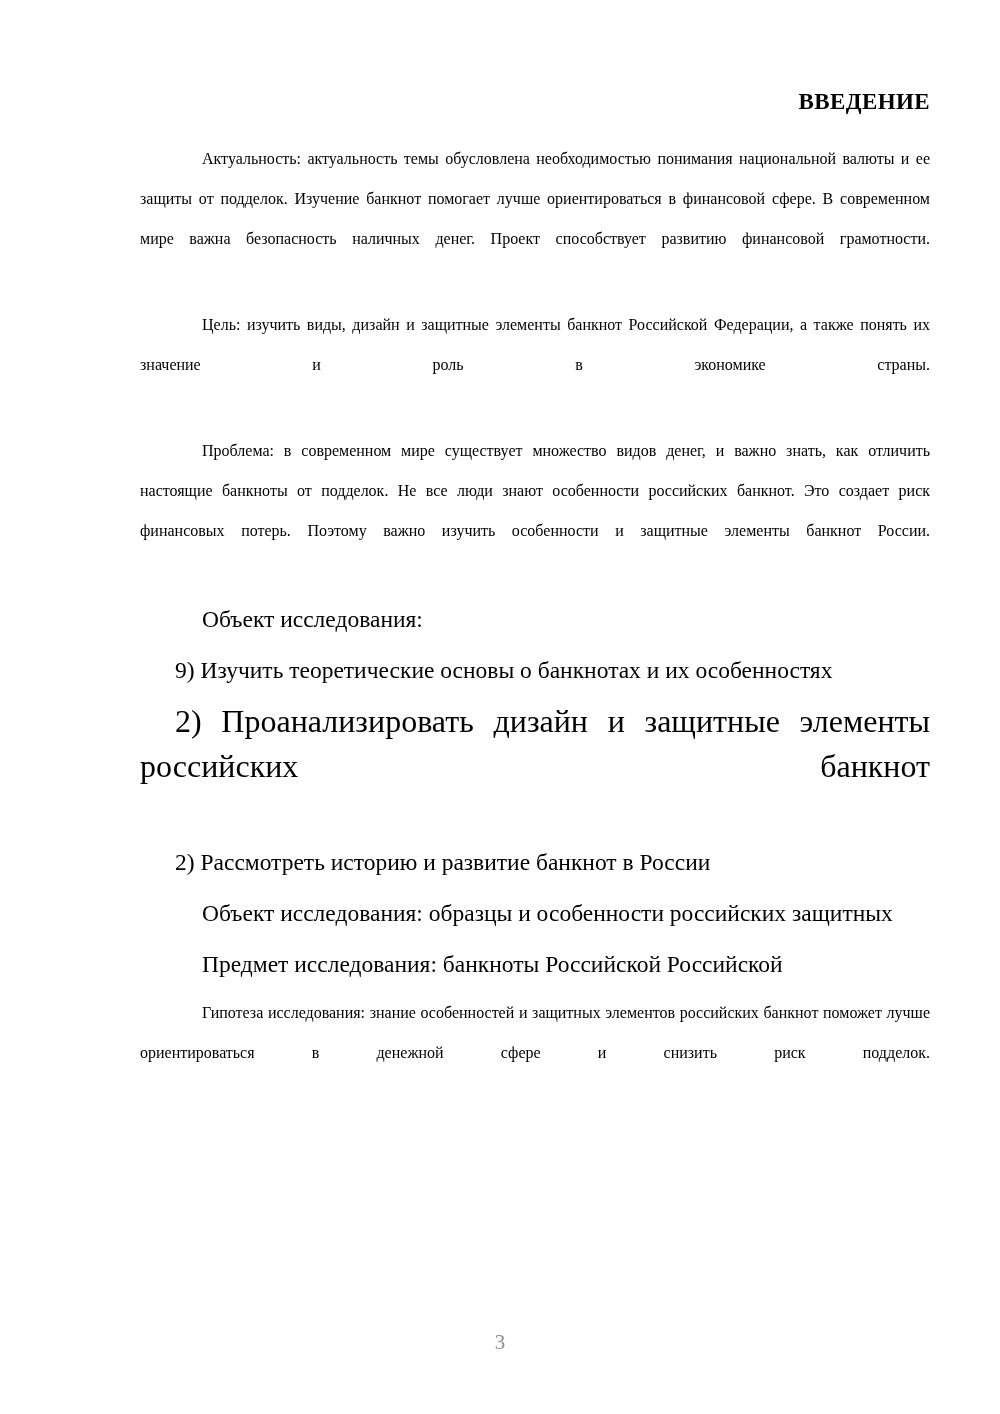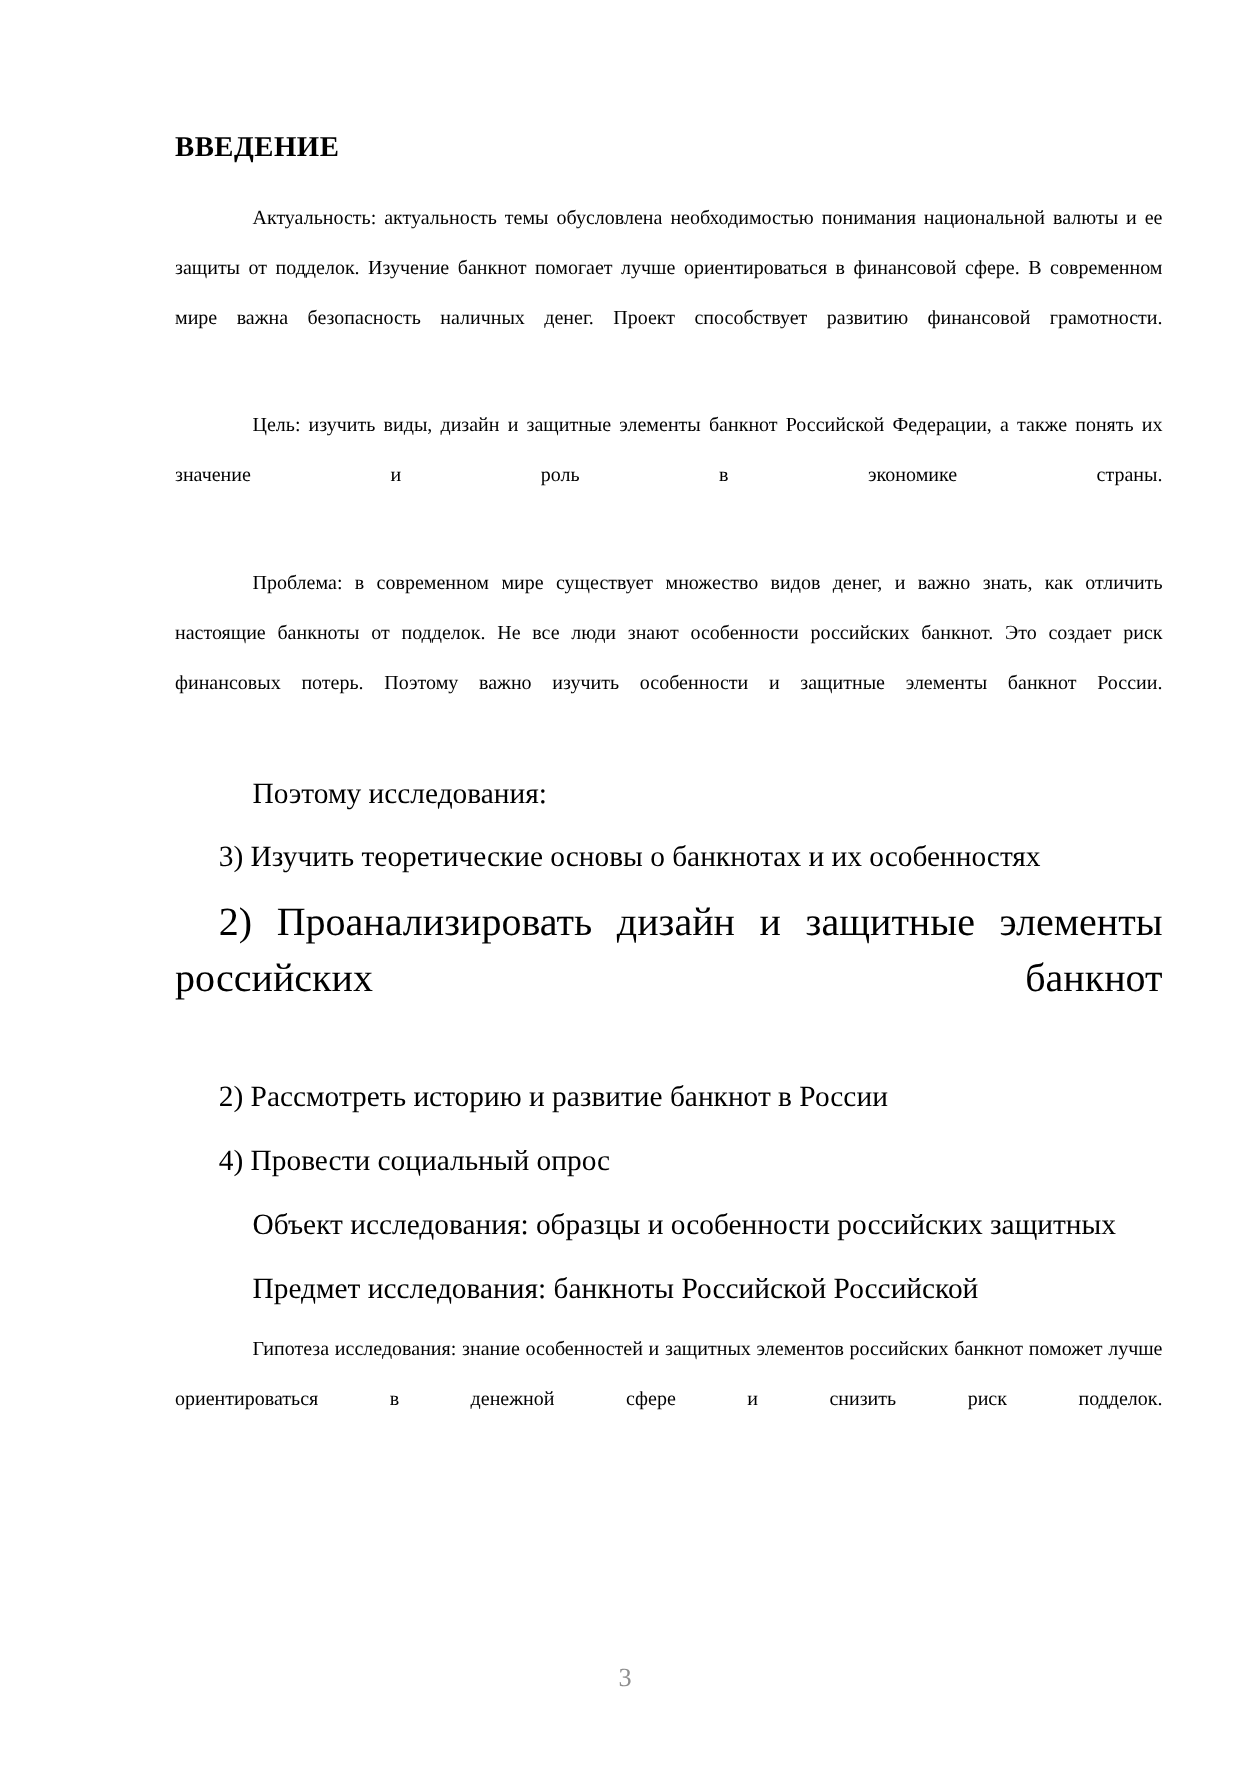--- a/index.html
+++ b/index.html
@@ -32,10 +32,10 @@
   .doc-title {
     font-size: 23px;
     font-weight: bold;
-    text-align: left;
+    text-align: right;
     letter-spacing: 0.4px;
     line-height: 1.25;
-    margin: 16px 0 22px 0;
+    margin: 0 0 22px 0;
   }
 
   

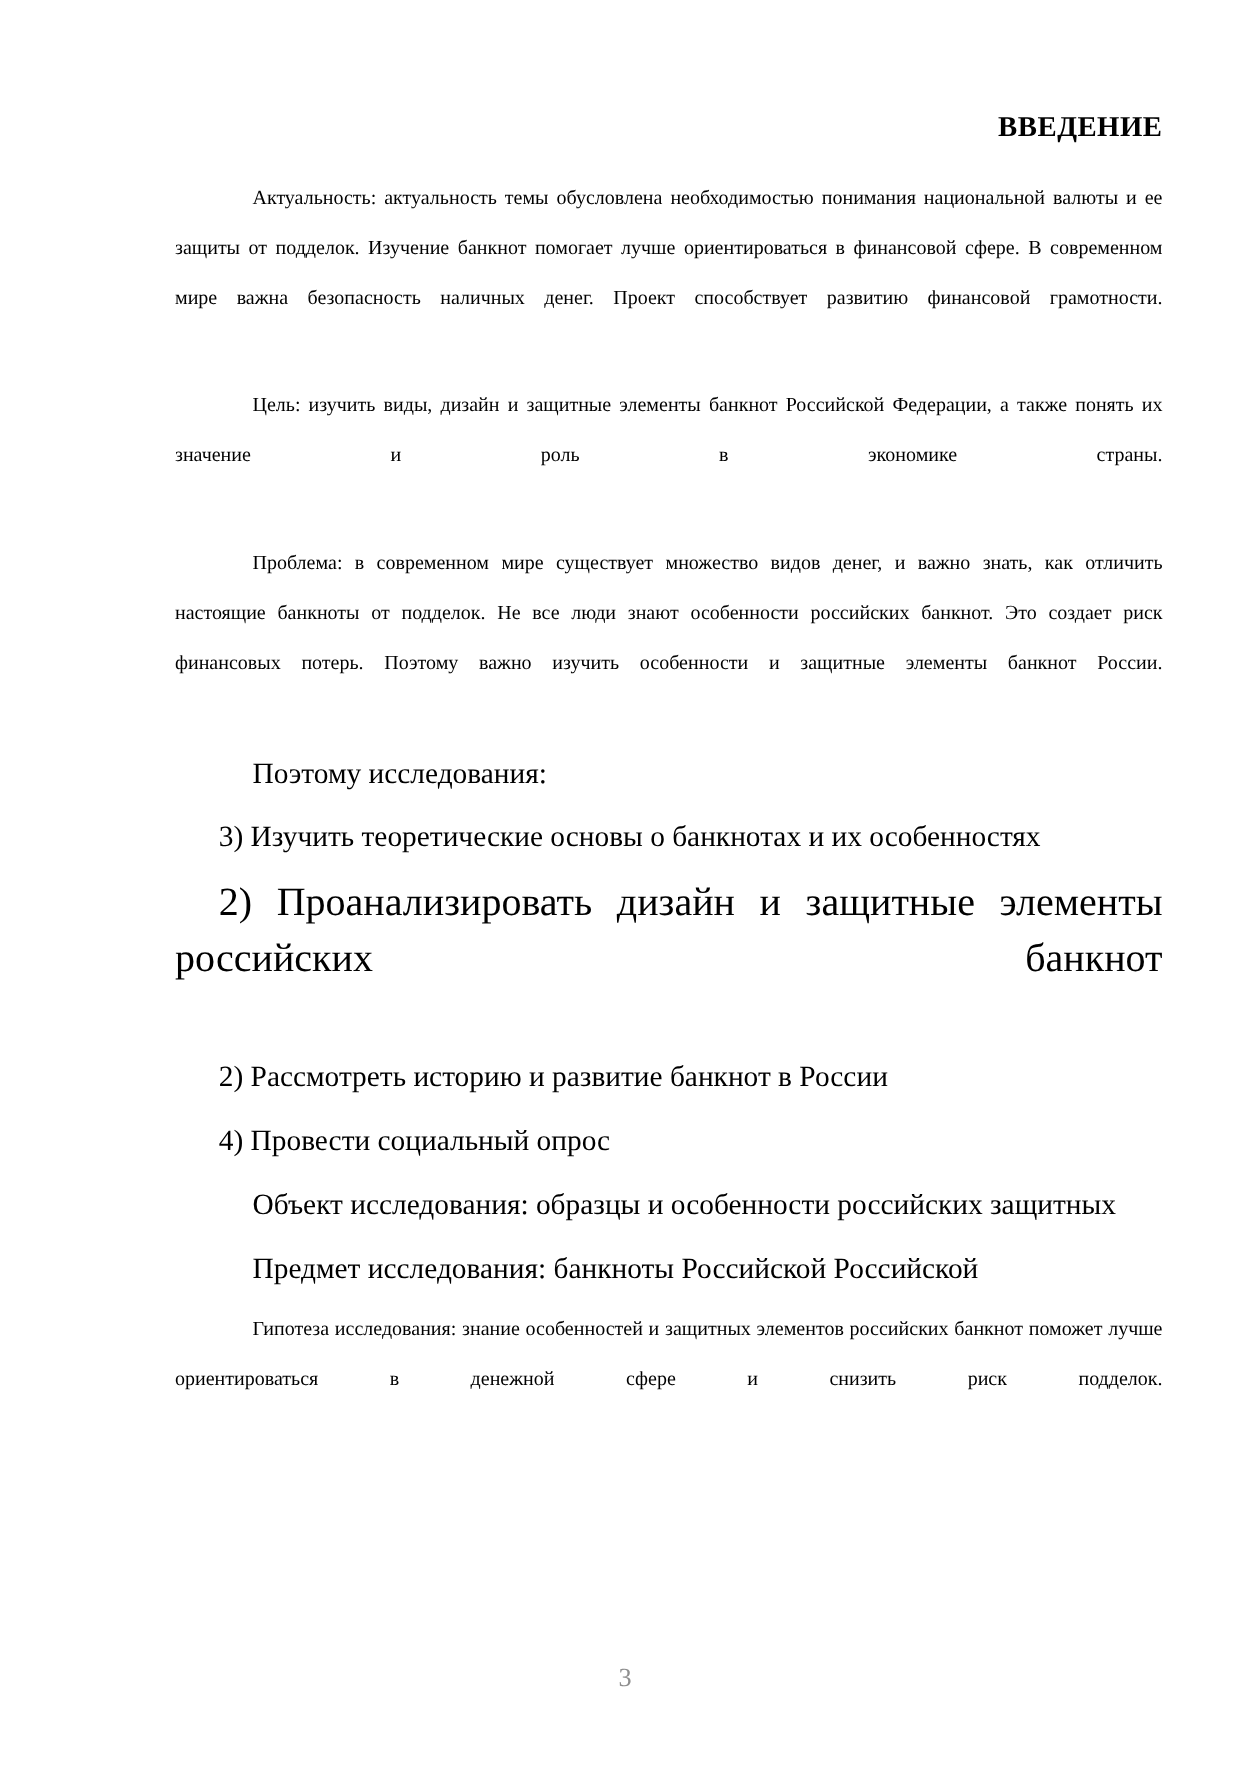--- a/index.html
+++ b/index.html
@@ -116,7 +116,7 @@
 
     <p class="para">Проблема: в современном мире существует множество видов денег, и важно знать, как отличить настоящие банкноты от подделок. Не все люди знают особенности российских банкнот. Это создает риск финансовых потерь. Поэтому важно изучить особенности и защитные элементы банкнот России.</p>
 
-    <p class="para-single">Поэтому исследования:</p>
+    <p class="para-single">Объект исследования:</p>
 
     <p class="list-item-single">3) Изучить теоретические основы о банкнотах и их особенностях</p>
 

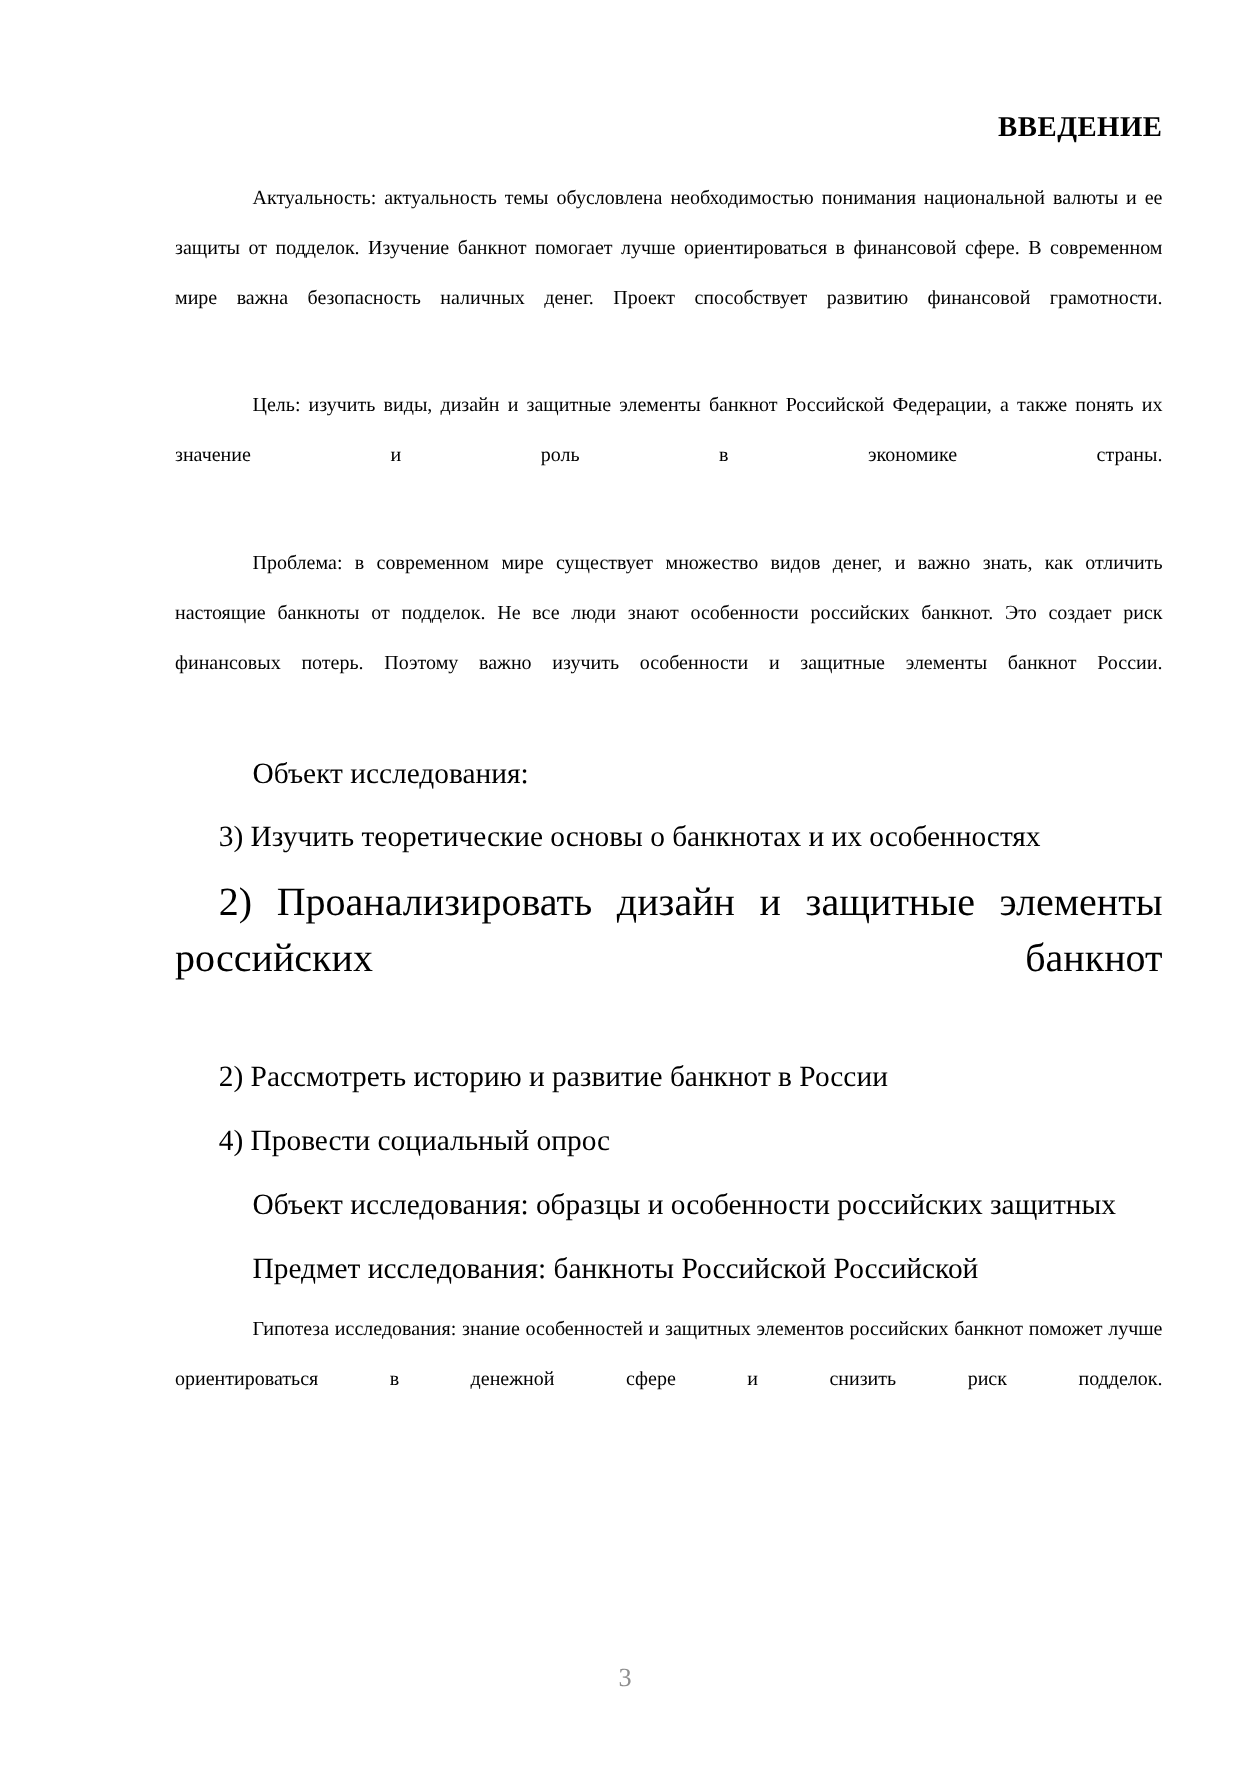--- a/index.html
+++ b/index.html
@@ -118,7 +118,7 @@
 
     <p class="para-single">Объект исследования:</p>
 
-    <p class="list-item-single">3) Изучить теоретические основы о банкнотах и их особенностях</p>
+    <p class="list-item-single">9) Изучить теоретические основы о банкнотах и их особенностях</p>
 
     <p class="list-item">2) Проанализировать дизайн и защитные элементы российских банкнот</p>
 

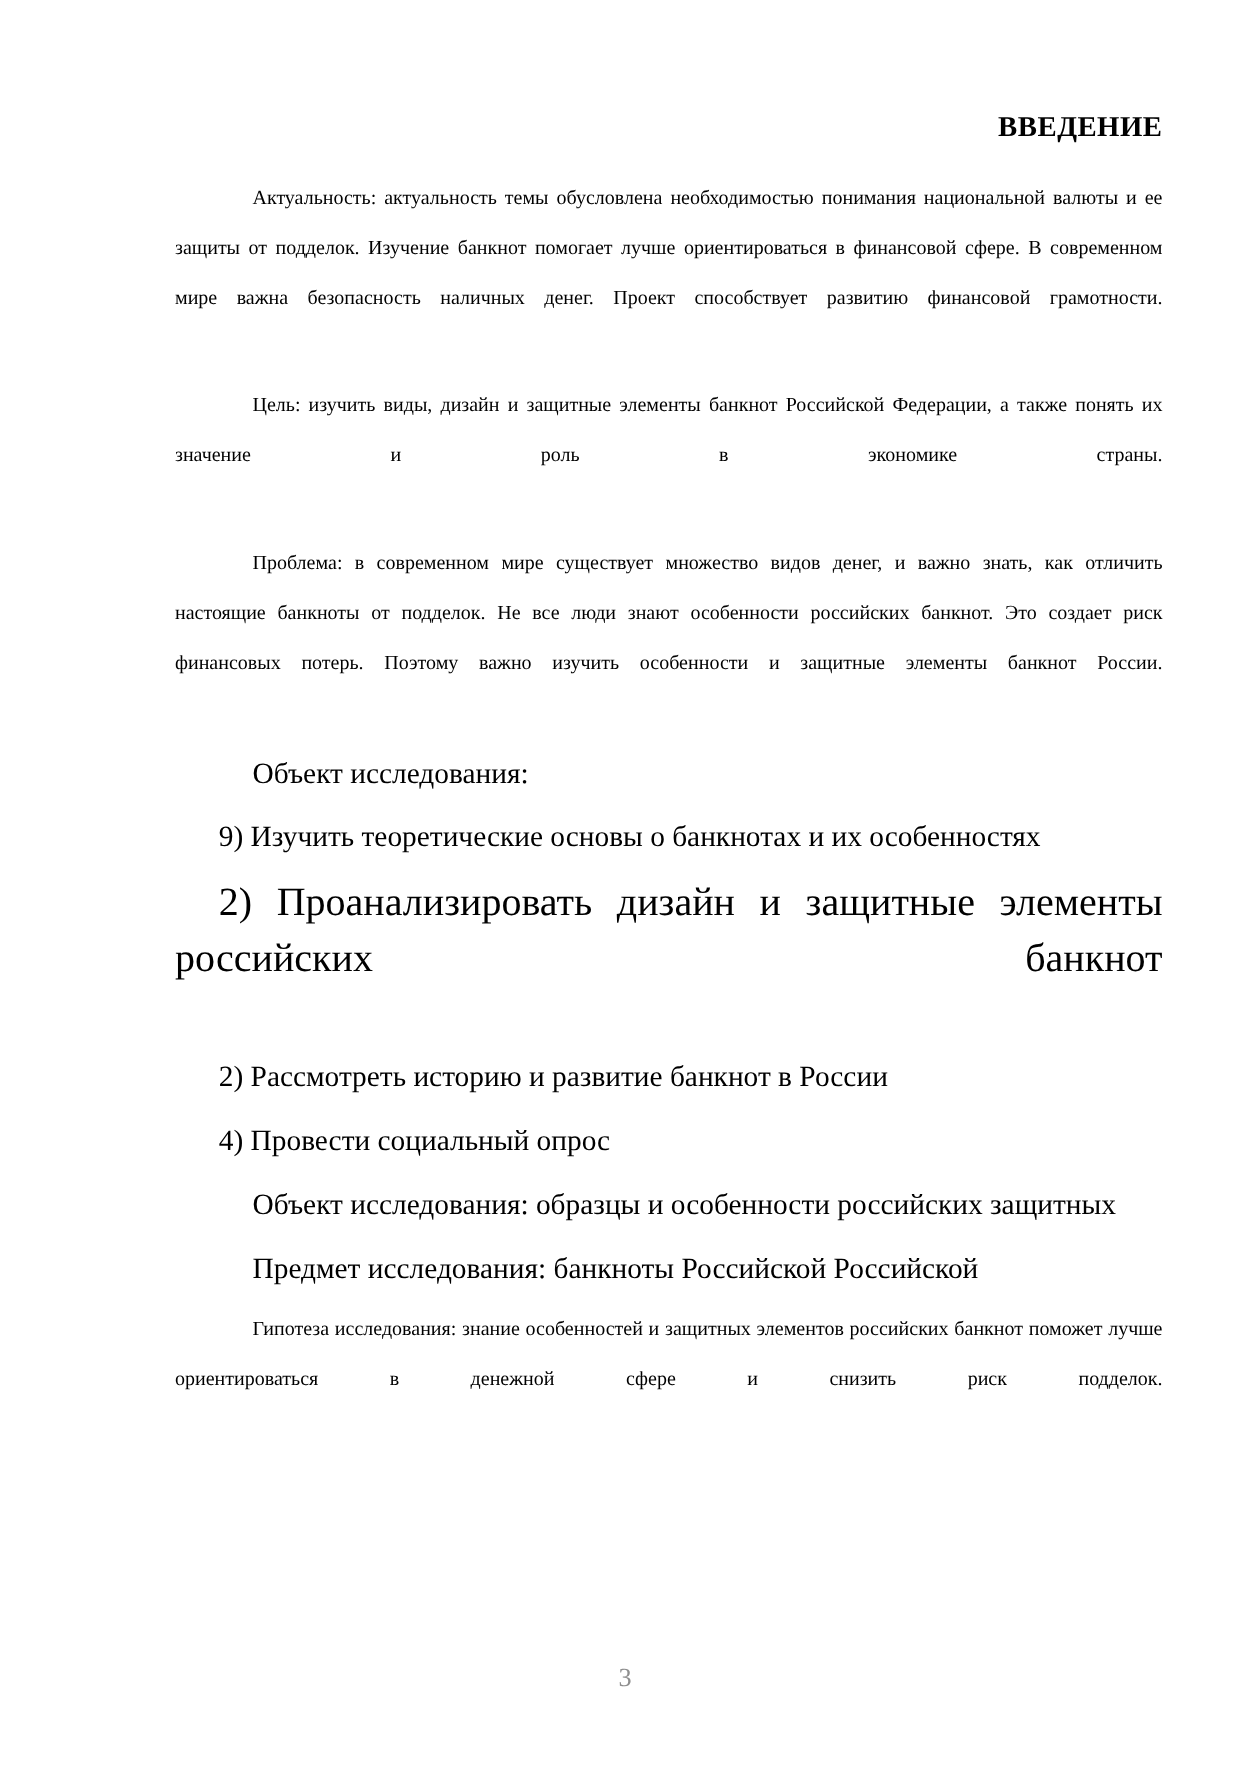--- a/index.html
+++ b/index.html
@@ -124,7 +124,6 @@
 
     <p class="list-item-single">2) Рассмотреть историю и развитие банкнот в России</p>
 
-    <p class="list-item-single">4) Провести социальный опрос</p>
 
 
     <p class="para-single">Объект исследования: образцы и особенности российских защитных</p>

